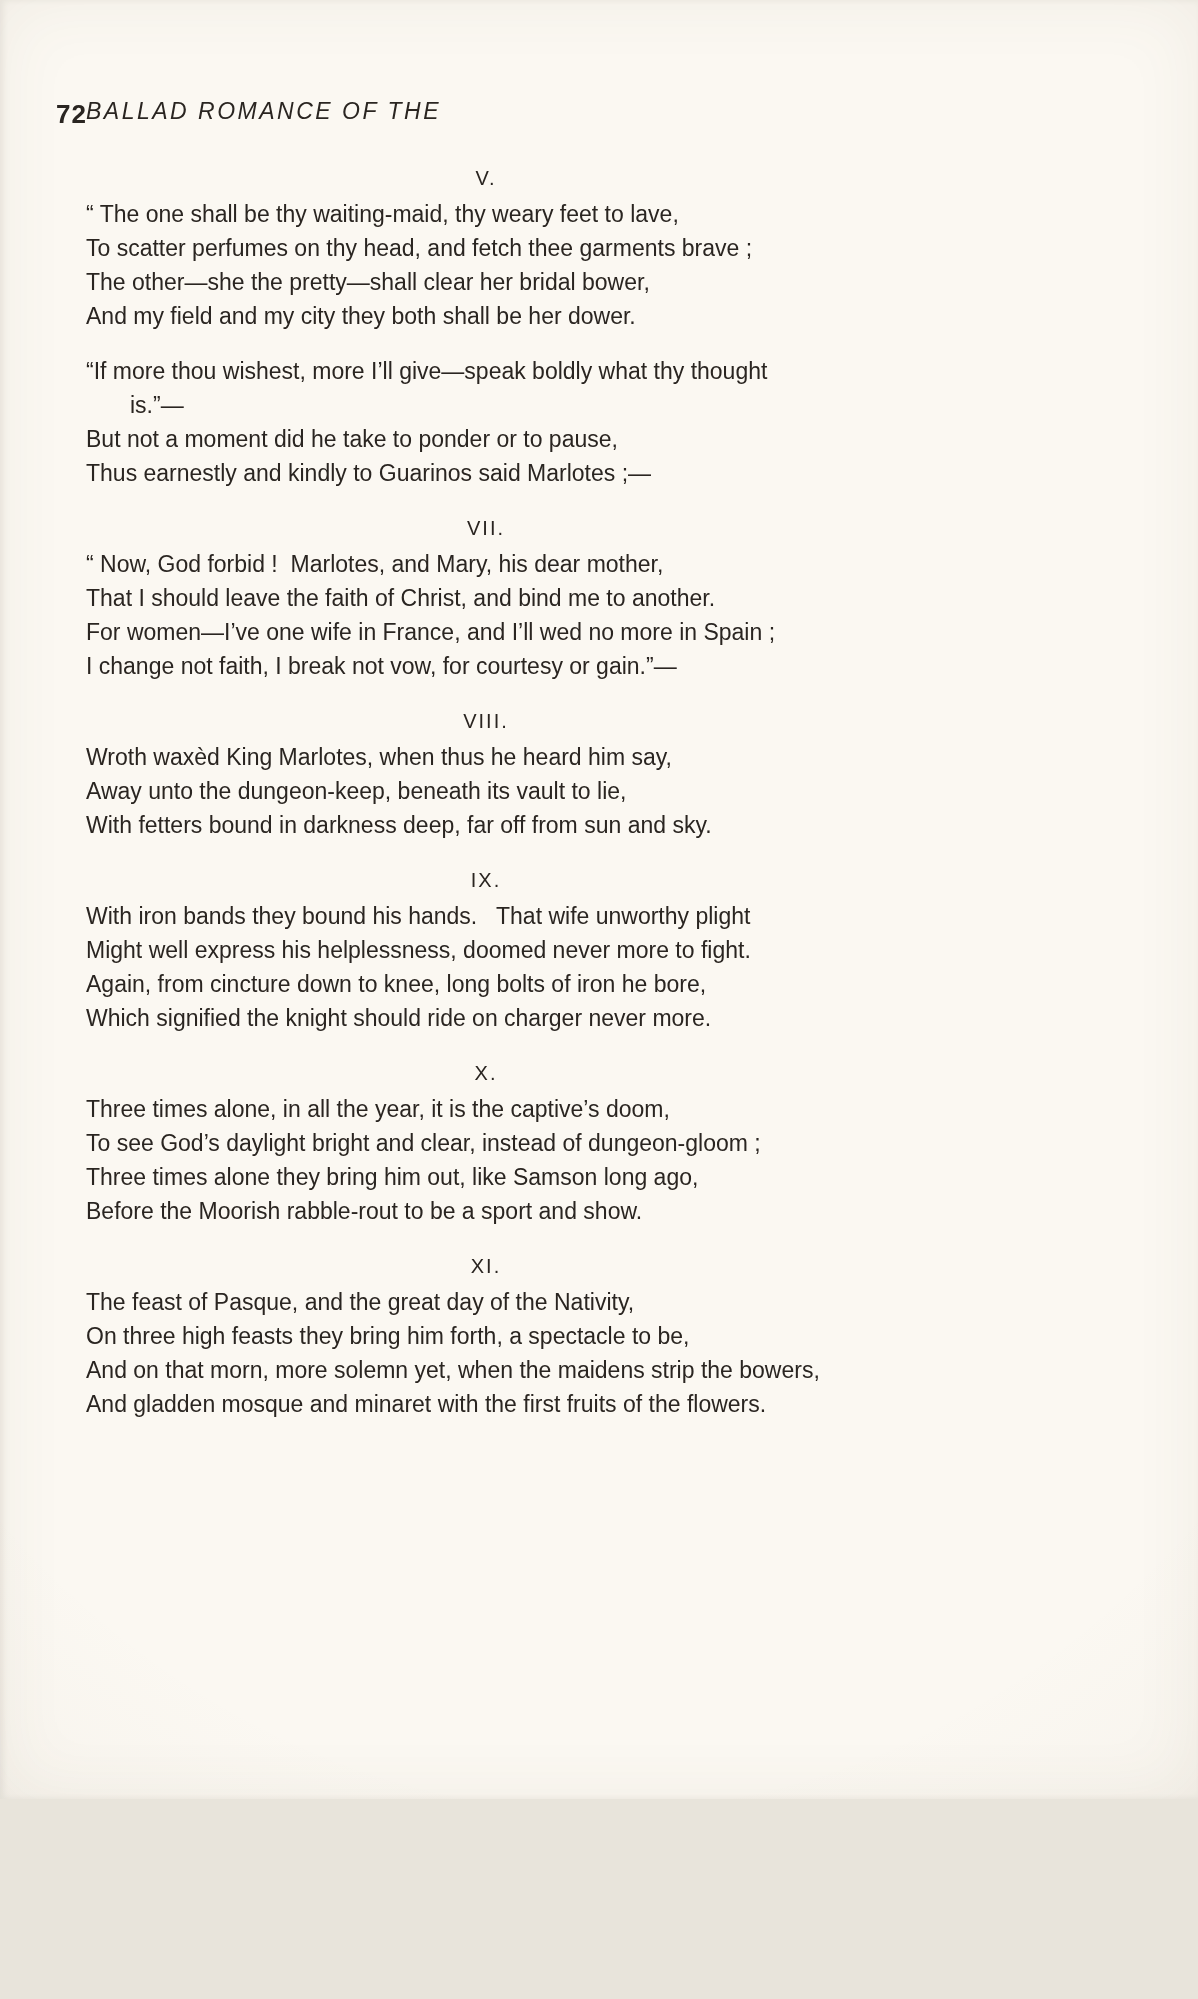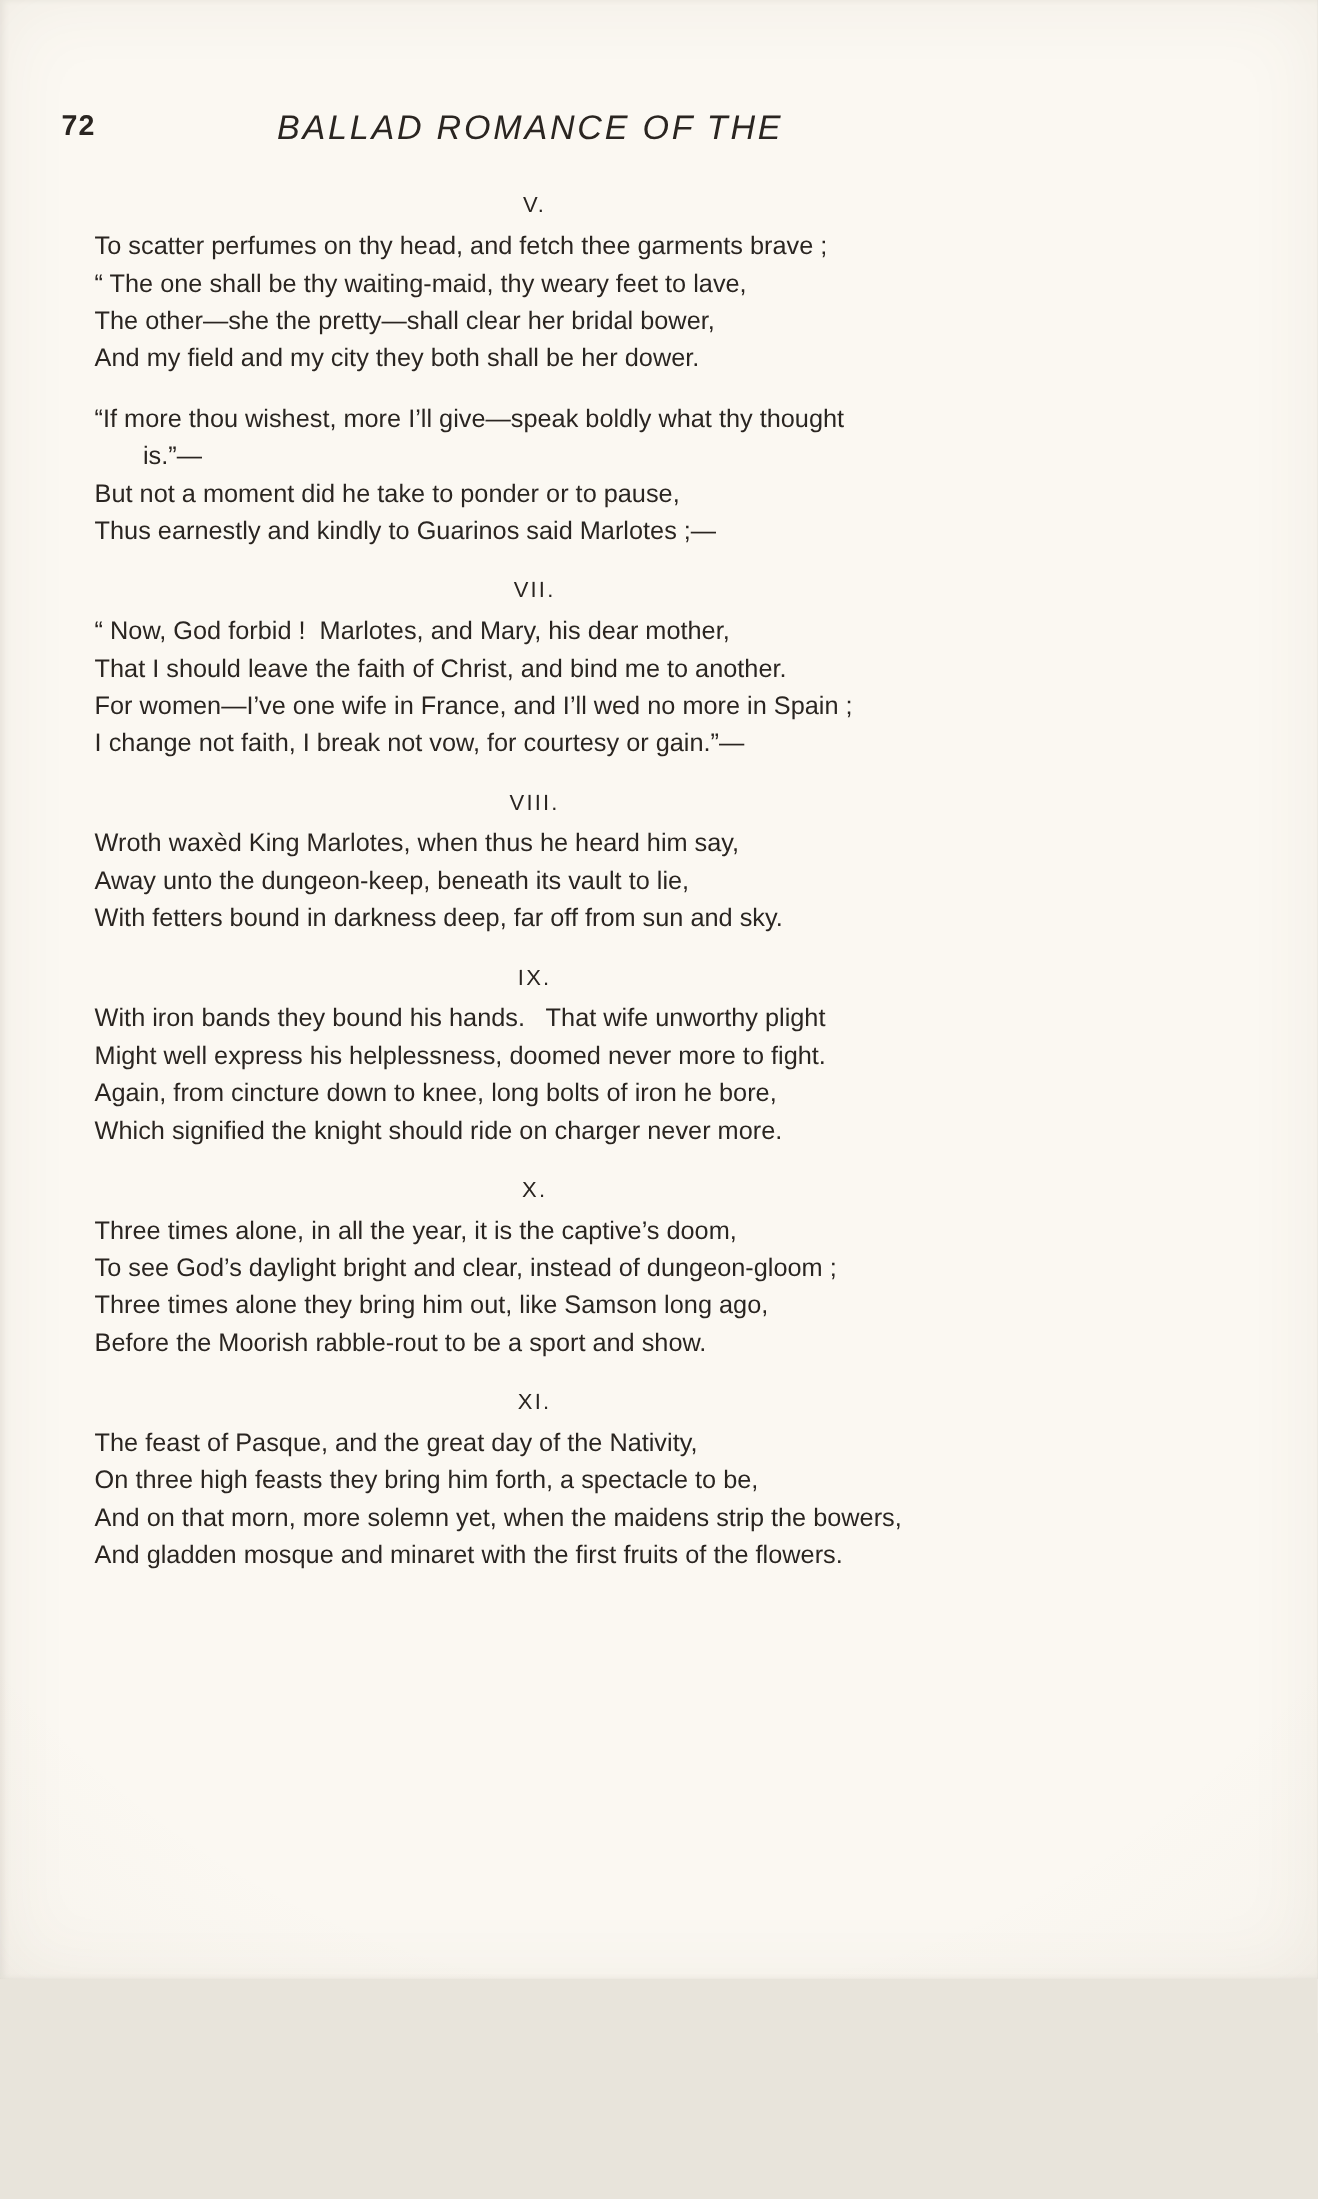--- a/index.html
+++ b/index.html
@@ -23,9 +23,9 @@
   }
   .running-title{
     width:792px; margin-left:86px;
-    text-align:center;
+    text-align:left;
     font-style:italic;
-    font-size:31px;
+    font-size:23px;
     letter-spacing:2.5px;
     white-space:nowrap;
   }

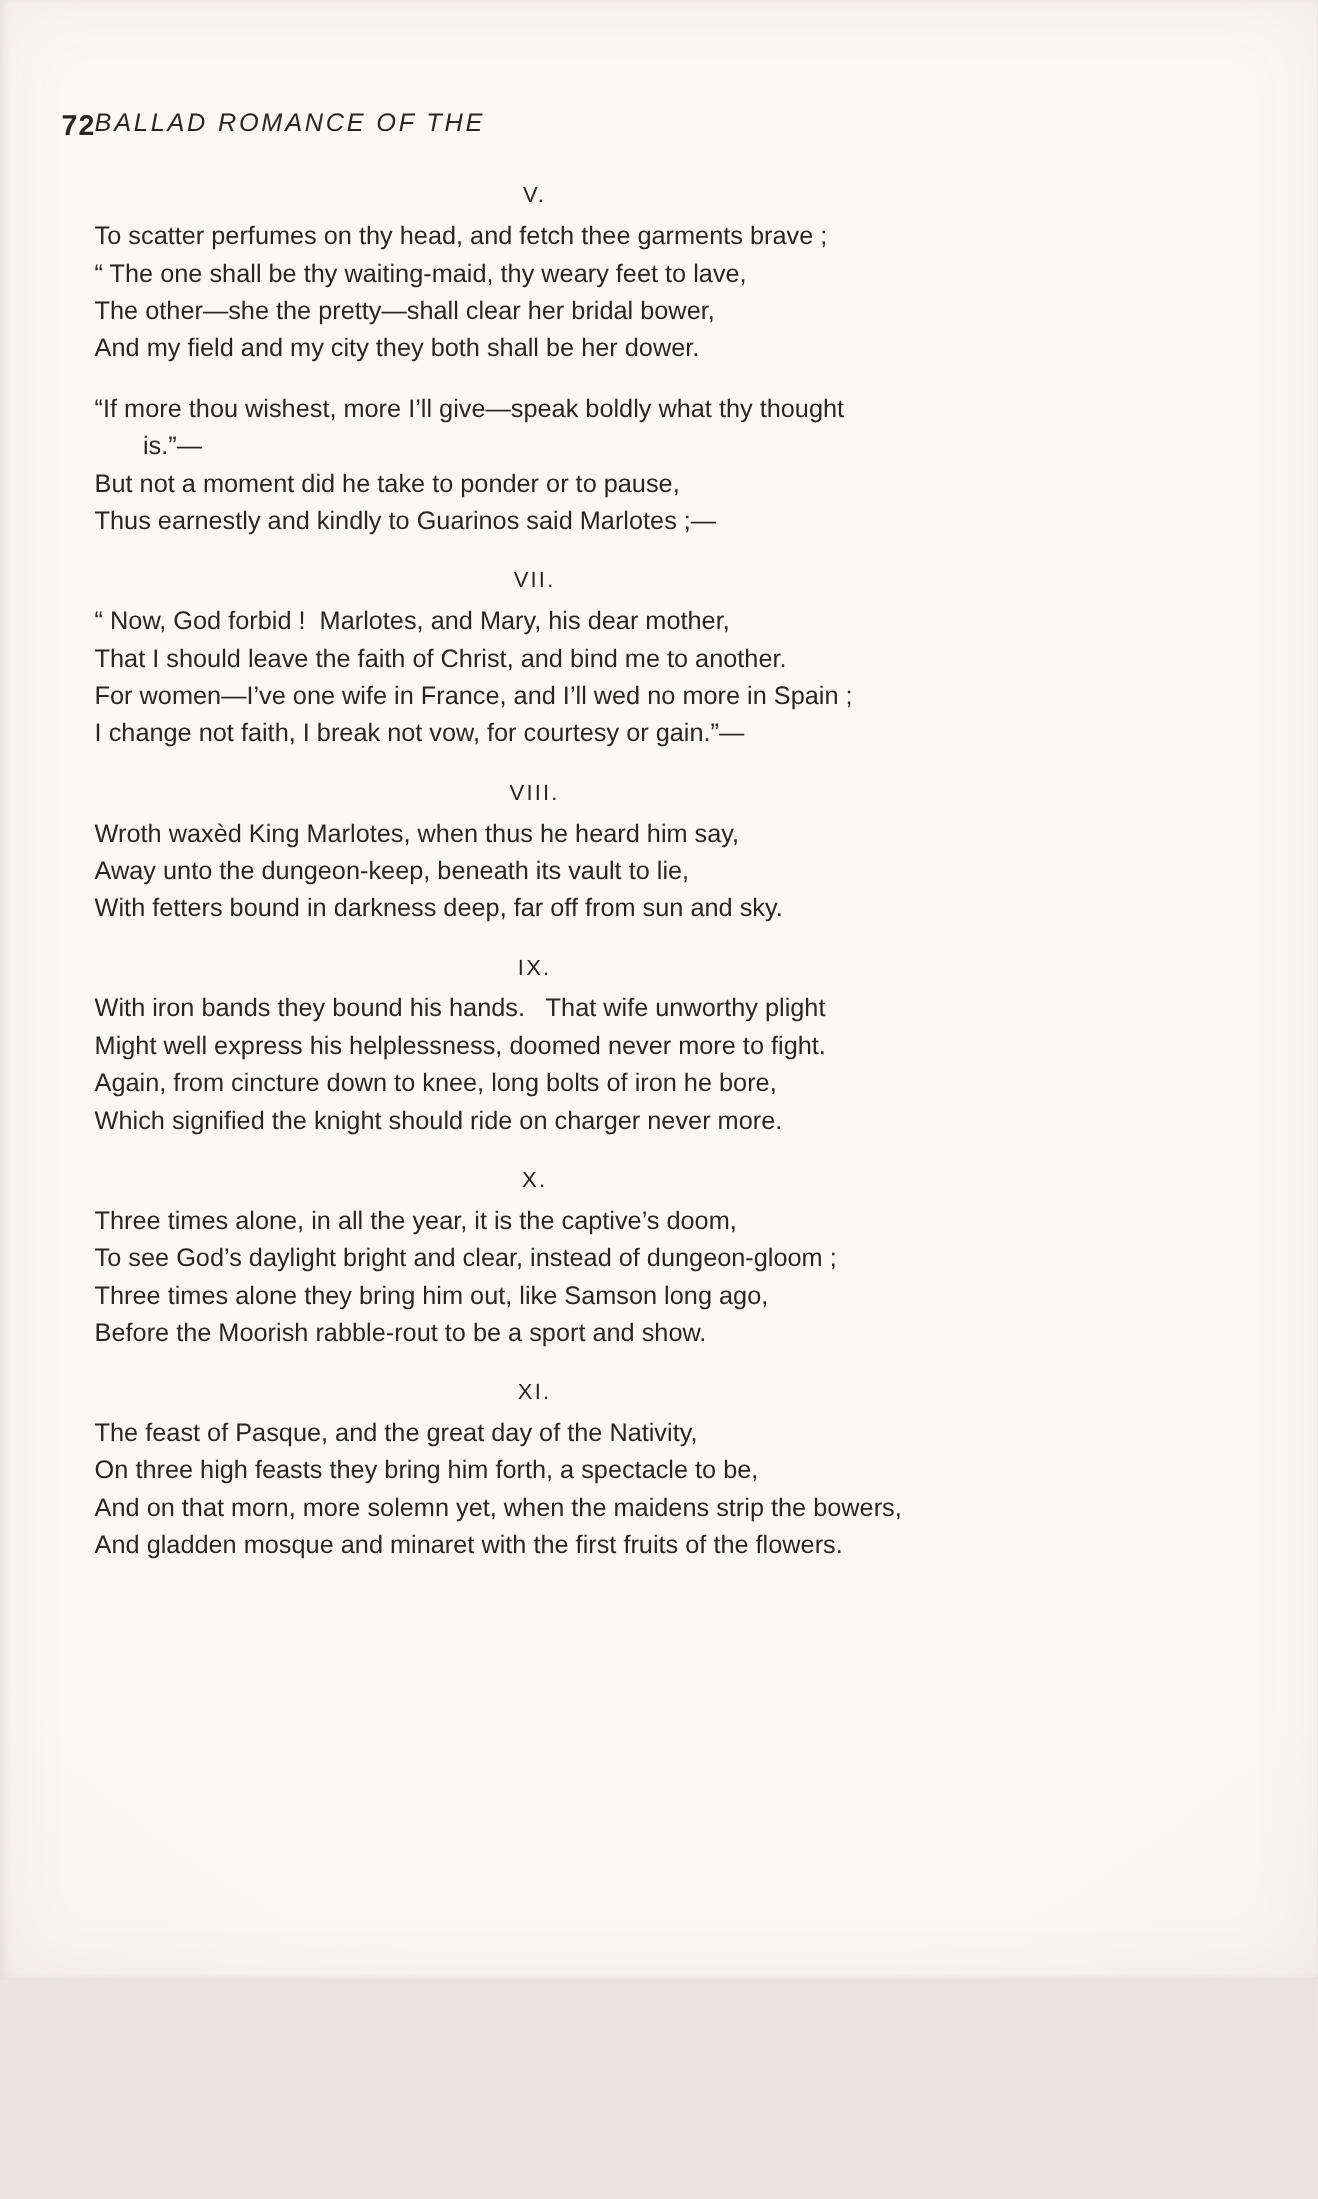--- a/index.html
+++ b/index.html
@@ -60,8 +60,8 @@
     <div class="stanza">
       <div class="stanza-numeral">V.</div>
       <div class="stanza-lines">
+          <div class="verse-line">“ The one shall be thy waiting-maid, thy weary feet to lave,</div>
           <div class="verse-line">To scatter perfumes on thy head, and fetch thee garments brave ;</div>
-          <div class="verse-line">“ The one shall be thy waiting-maid, thy weary feet to lave,</div>
           <div class="verse-line">The other—she the pretty—shall clear her bridal bower,</div>
           <div class="verse-line">And my field and my city they both shall be her dower.</div>
         </div>

